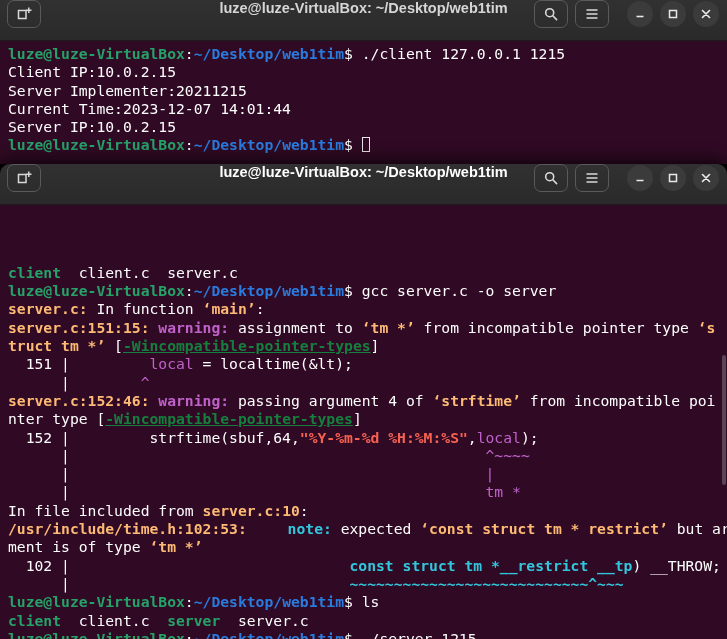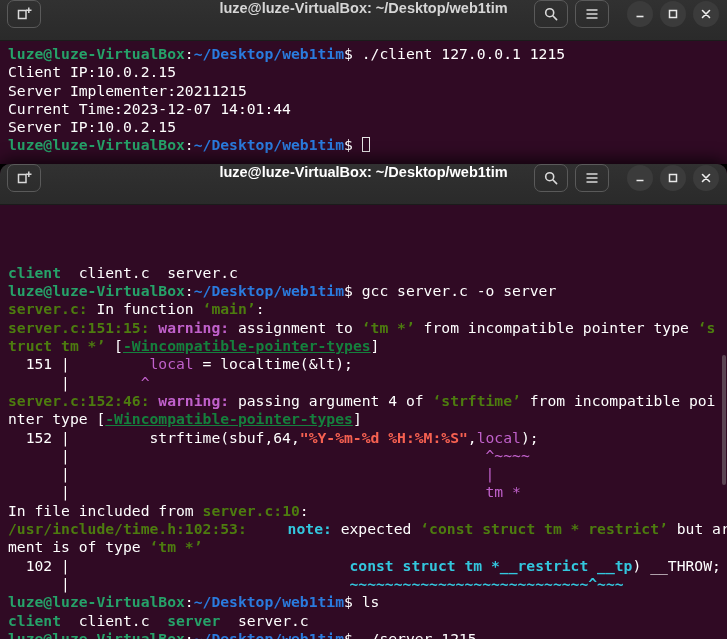--- a/index.html
+++ b/index.html
@@ -25,7 +25,7 @@
   #win-bottom .term{height:430px;position:relative;}
   .tline{height:18.3px;}
   .sg-w{color:#ffffff;}
-  .sg-bw{color:#4d7c0f;font-weight:bold;}
+  .sg-bw{color:#fdba74;font-weight:bold;}
   .sg-g{color:#26a269;font-weight:bold;}
   .sg-b{color:#2a7bde;font-weight:bold;}
   .sg-m{color:#c061cb;font-weight:bold;text-align:right;}

